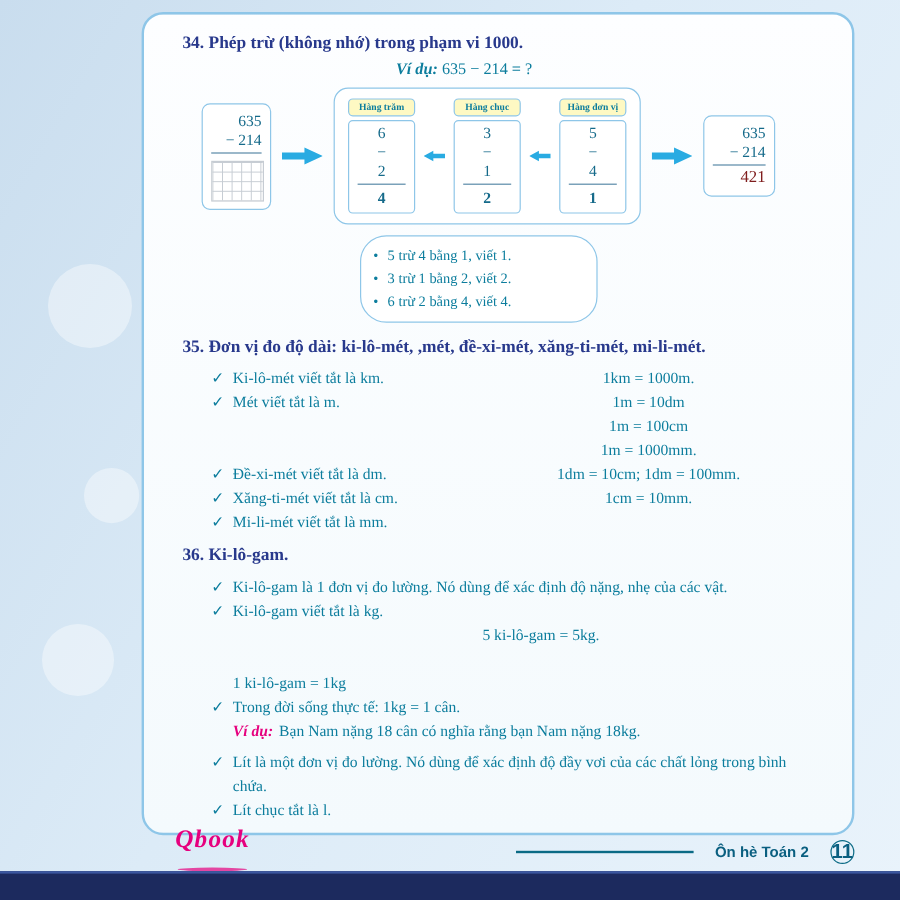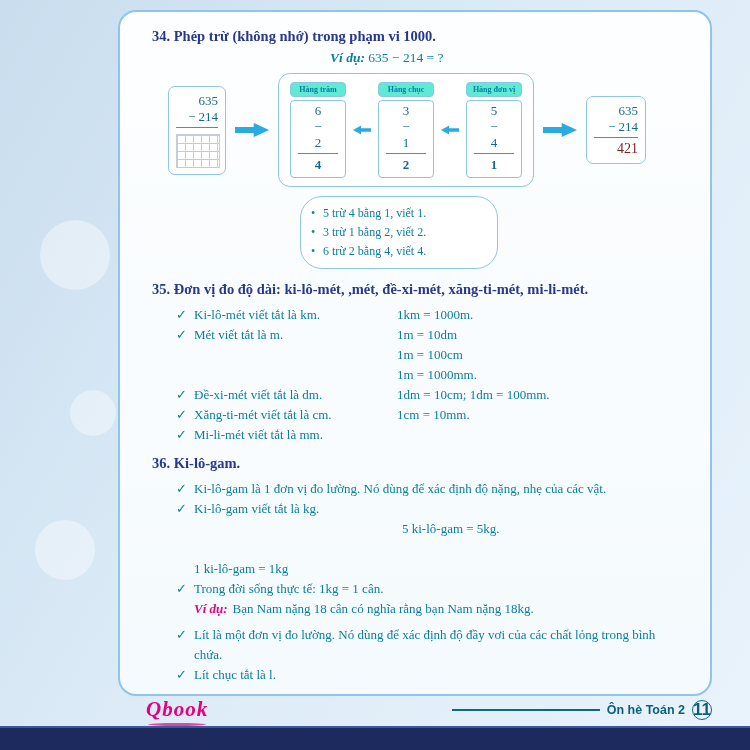--- a/index.html
+++ b/index.html
@@ -31,7 +31,7 @@
     padding:8px 11px;display:flex;align-items:center;gap:7px;}
   .col{width:56px;flex:none;}
   .col-label{border:1px solid #8ec6e8;border-radius:4px;font-size:8px;font-weight:bold;
-    text-align:center;color:#0c7d9d;padding:2px 0;margin-bottom:3px;background:#5eead4;white-space:nowrap;overflow:hidden;}
+    text-align:center;color:#0c7d9d;padding:2px 0;margin-bottom:3px;background:#fef9c3;white-space:nowrap;overflow:hidden;}
   .col-box{border:1px solid #8ec6e8;border-radius:4px;text-align:center;background:#fff;
     color:#156a8a;font-size:13px;padding:2px 0 4px;}
   .col-box .d{line-height:16px;}

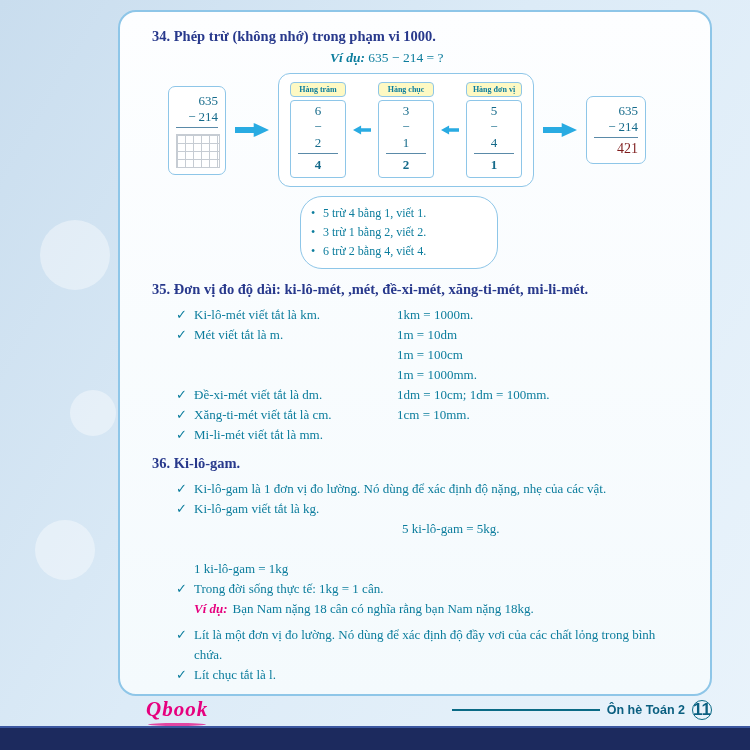--- a/index.html
+++ b/index.html
@@ -47,7 +47,7 @@
   .srow{display:flex;padding-left:26px;font-size:13px;color:#0c7d9d;line-height:20px;}
   .check{width:18px;flex:none;}
   .lcell{width:203px;flex:none;}
-  .rcell{flex:1;}
+  .rcell{flex:1;text-align:center;}
   .pair-row{display:flex;padding-left:44px;font-size:13px;color:#0c7d9d;line-height:20px;}
   .pair-left{width:208px;flex:none;margin-top:40px;}
   .wrap-item .lcell-full{width:462px;}

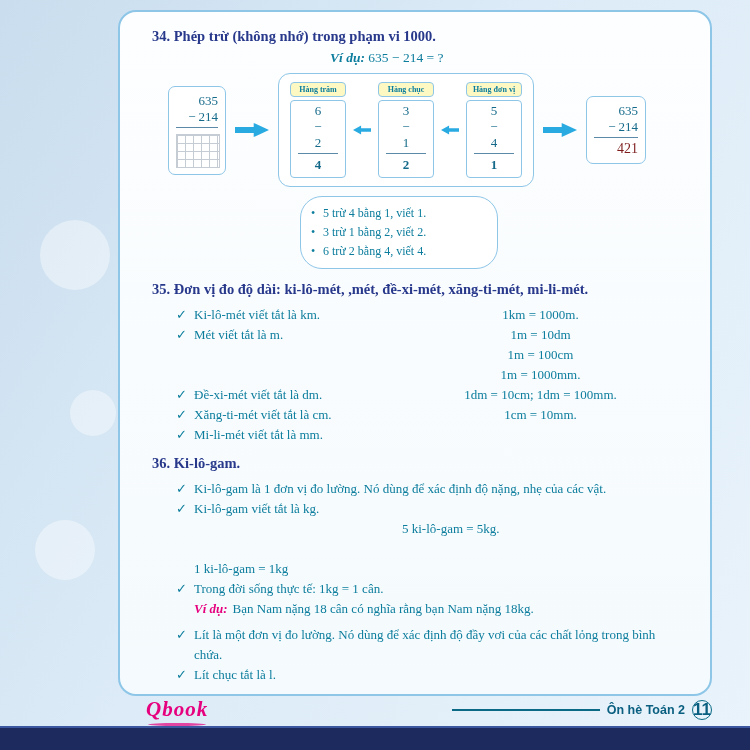--- a/index.html
+++ b/index.html
@@ -54,7 +54,7 @@
   .mt6{margin-top:6px;} .mt8{margin-top:8px;}
 
   
-  .logo{position:absolute;left:146px;bottom:30px;color:#e6007e;font-size:21px;
+  .logo{position:absolute;left:146px;bottom:40px;color:#e6007e;font-size:21px;
     font-weight:bold;font-style:italic;letter-spacing:1px;line-height:22px;}
   .logo-flourish{position:absolute;left:148px;bottom:24px;width:58px;height:3px;
     background:#e6007e;border-radius:50%;opacity:.7;}

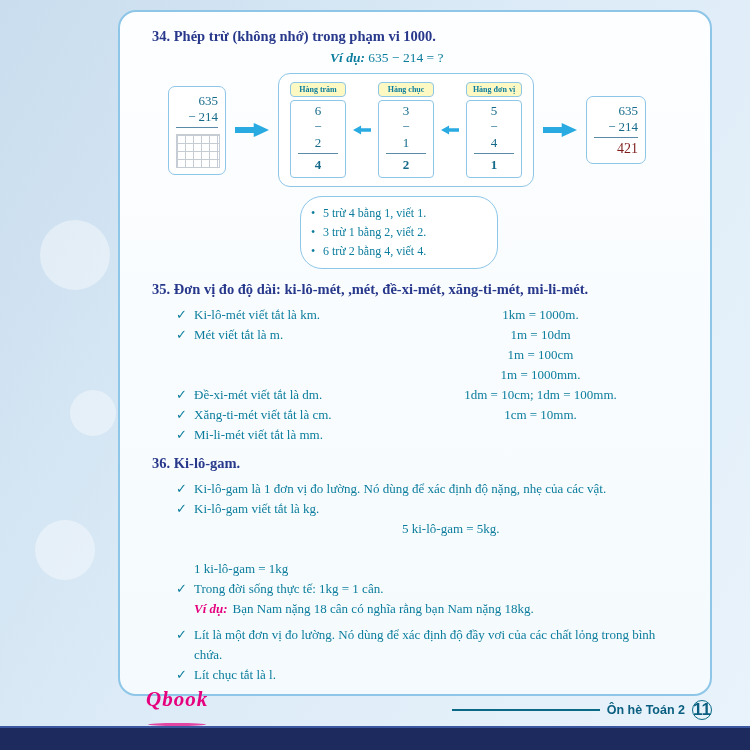--- a/index.html
+++ b/index.html
@@ -58,7 +58,7 @@
     font-weight:bold;font-style:italic;letter-spacing:1px;line-height:22px;}
   .logo-flourish{position:absolute;left:148px;bottom:24px;width:58px;height:3px;
     background:#e6007e;border-radius:50%;opacity:.7;}
-  .footer-right{position:absolute;right:38px;bottom:30px;display:flex;align-items:center;gap:7px;}
+  .footer-right{position:absolute;right:38px;bottom:30px;display:flex;align-items:center;gap:18px;}
   .footer-line{width:148px;height:2px;background:#0a6a85;}
   .footer-label{color:#0a5f80;font-weight:bold;font-size:12.5px;font-family:"Liberation Sans",sans-serif;}
   .page-circle{width:18px;height:18px;border:1.5px solid #0a6a85;border-radius:50%;

